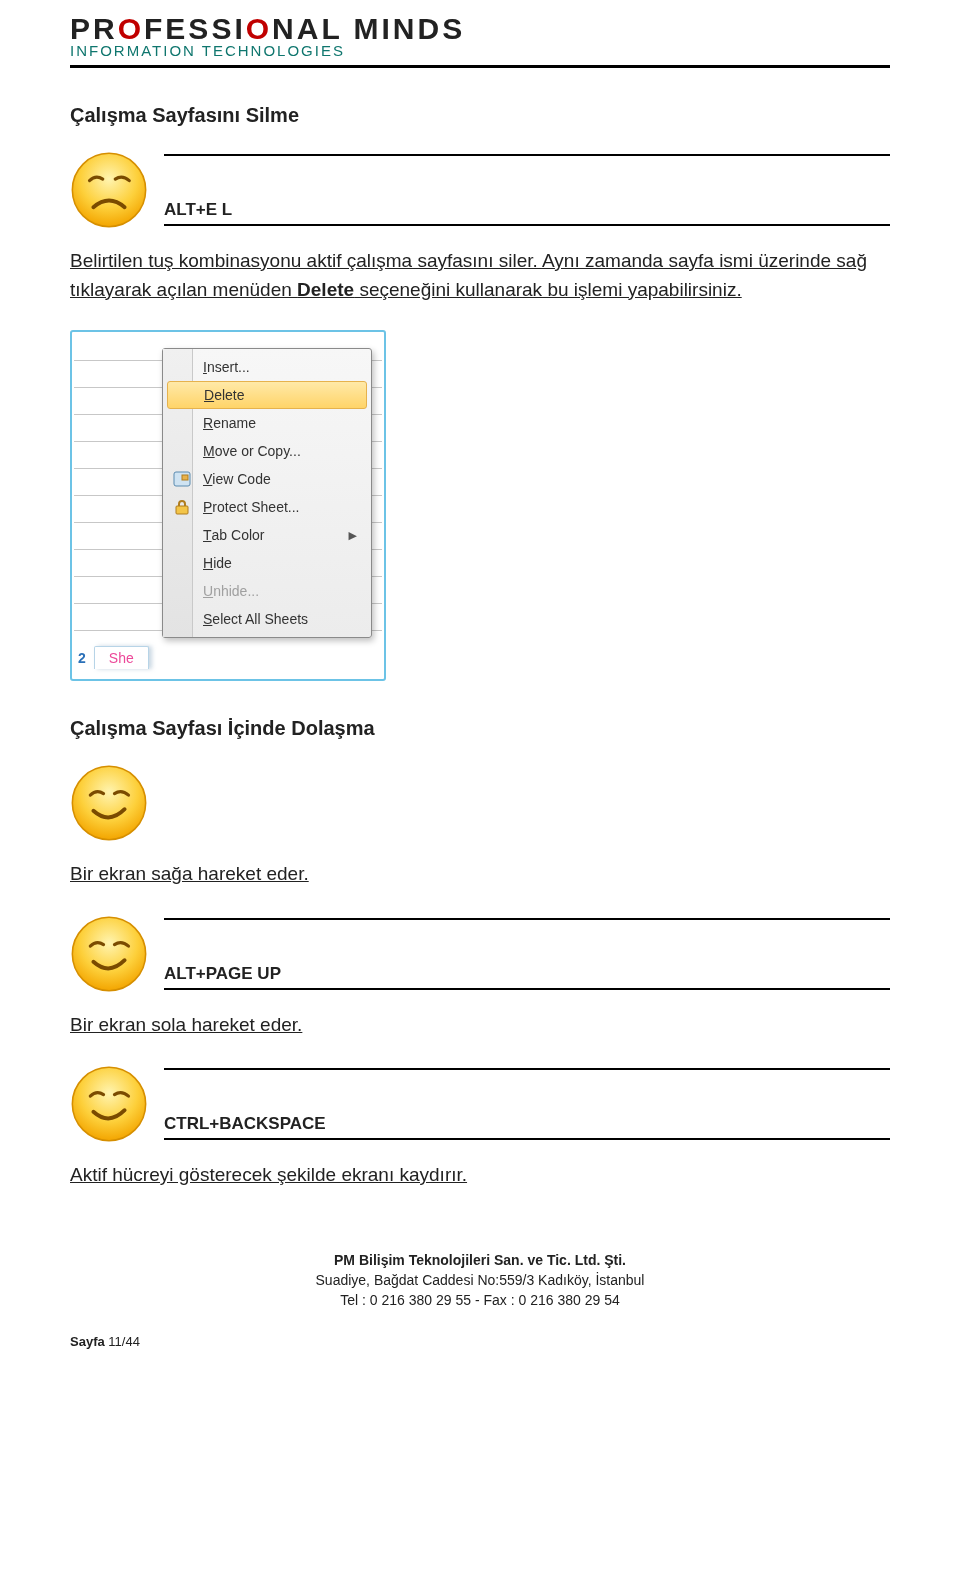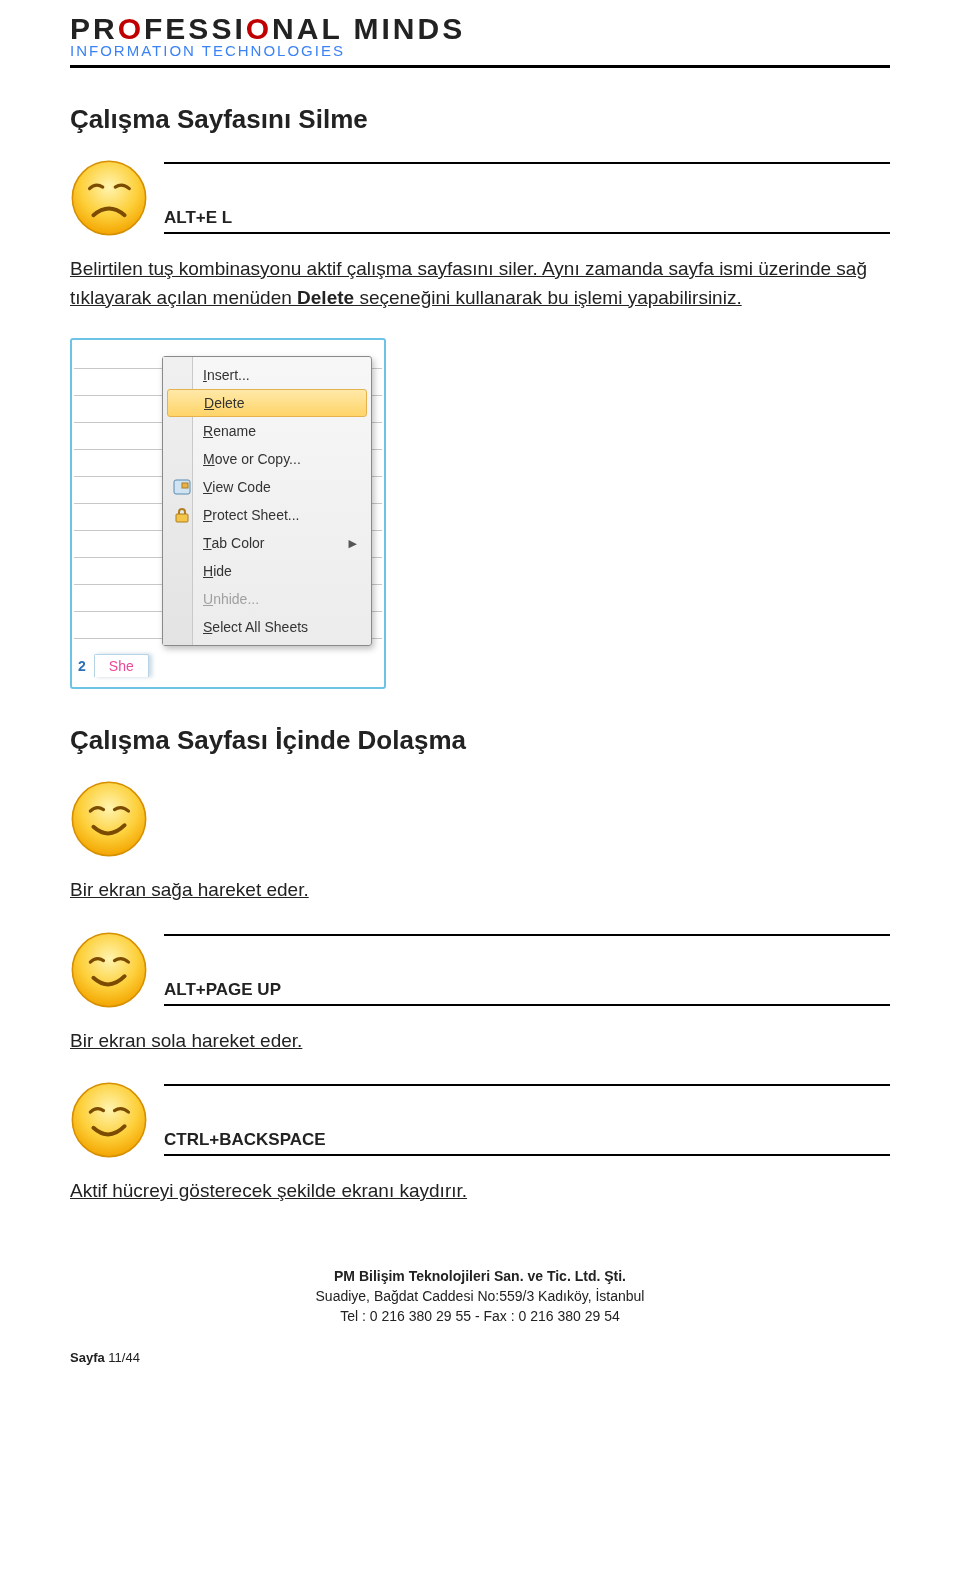--- a/index.html
+++ b/index.html
@@ -30,7 +30,7 @@
     font-family: Arial, sans-serif;
     font-size: 15px;
     letter-spacing: 2px;
-    color: #3b82f6;
+    color: #0f766e;
     margin-top: -4px;
   }
   .top-rule {

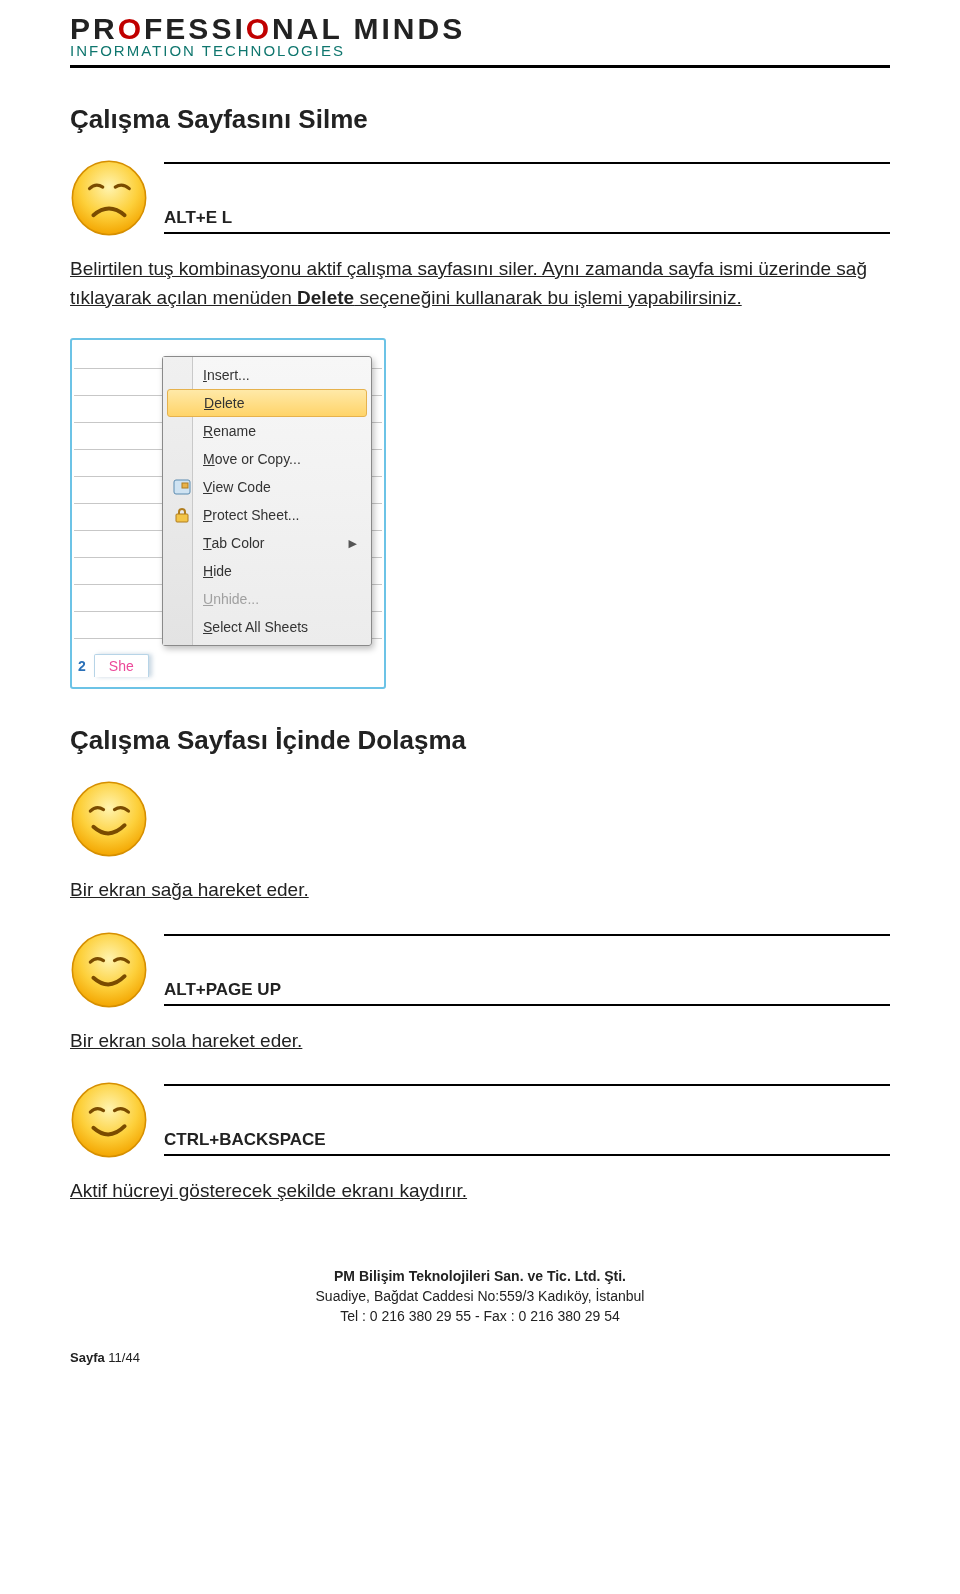--- a/index.html
+++ b/index.html
@@ -39,7 +39,7 @@
     margin: 6px 0 36px 0;
   }
   .section-title {
-    font-size: 26px;
+    font-size: 20px;
     font-weight: bold;
     margin: 0 0 24px 0;
   }

